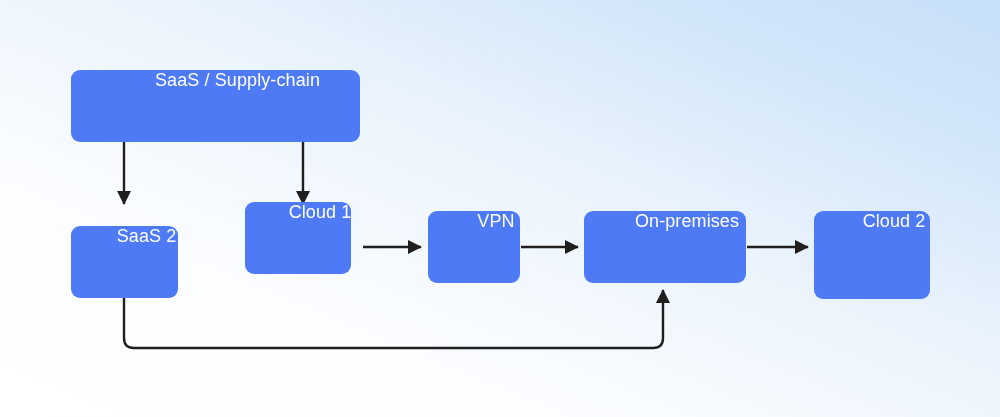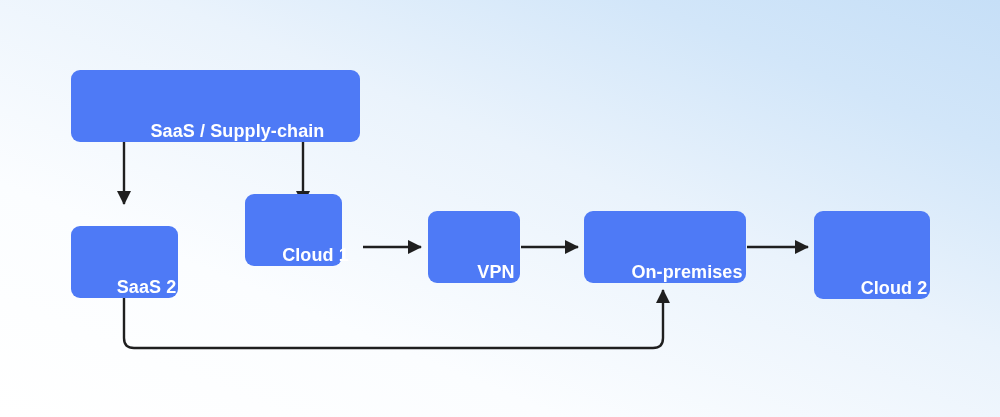--- a/index.html
+++ b/index.html
@@ -21,13 +21,13 @@
   .node {
     position: absolute;
     display: flex;
-    align-items: flex-end;
+    align-items: flex-start;
     justify-content: center;
     background: #4e7af6;
     color: #ffffff;
     border-radius: 9px;
     font-size: 18px;
-    font-weight: 700;
+    font-weight: 400;
     letter-spacing: 0.1px;
     white-space: nowrap;
     box-sizing: border-box;

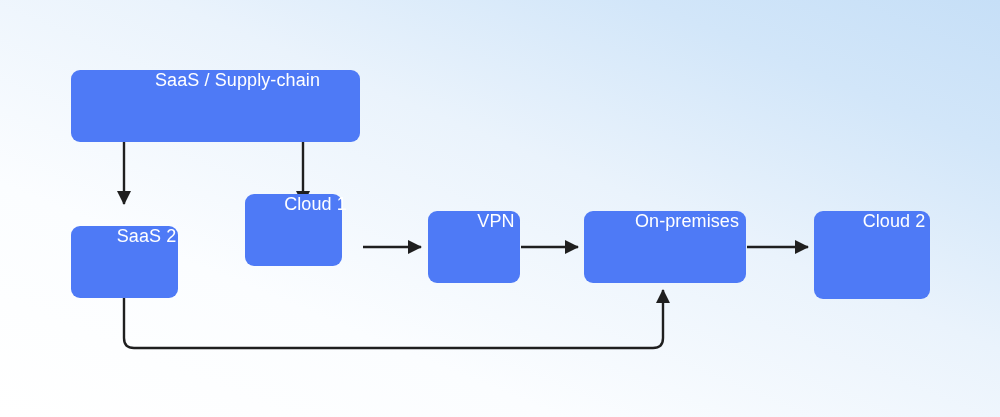--- a/index.html
+++ b/index.html
@@ -79,7 +79,7 @@
     <span class="node-label">SaaS 2</span>
   </div>
 
-  <div class="node" style="left:245px; top:194px; width:97px; height:72px;">
+  <div class="node" style="left:245px; top:202px; width:106px; height:72px;">
     <span class="node-label">Cloud 1</span>
   </div>
 

